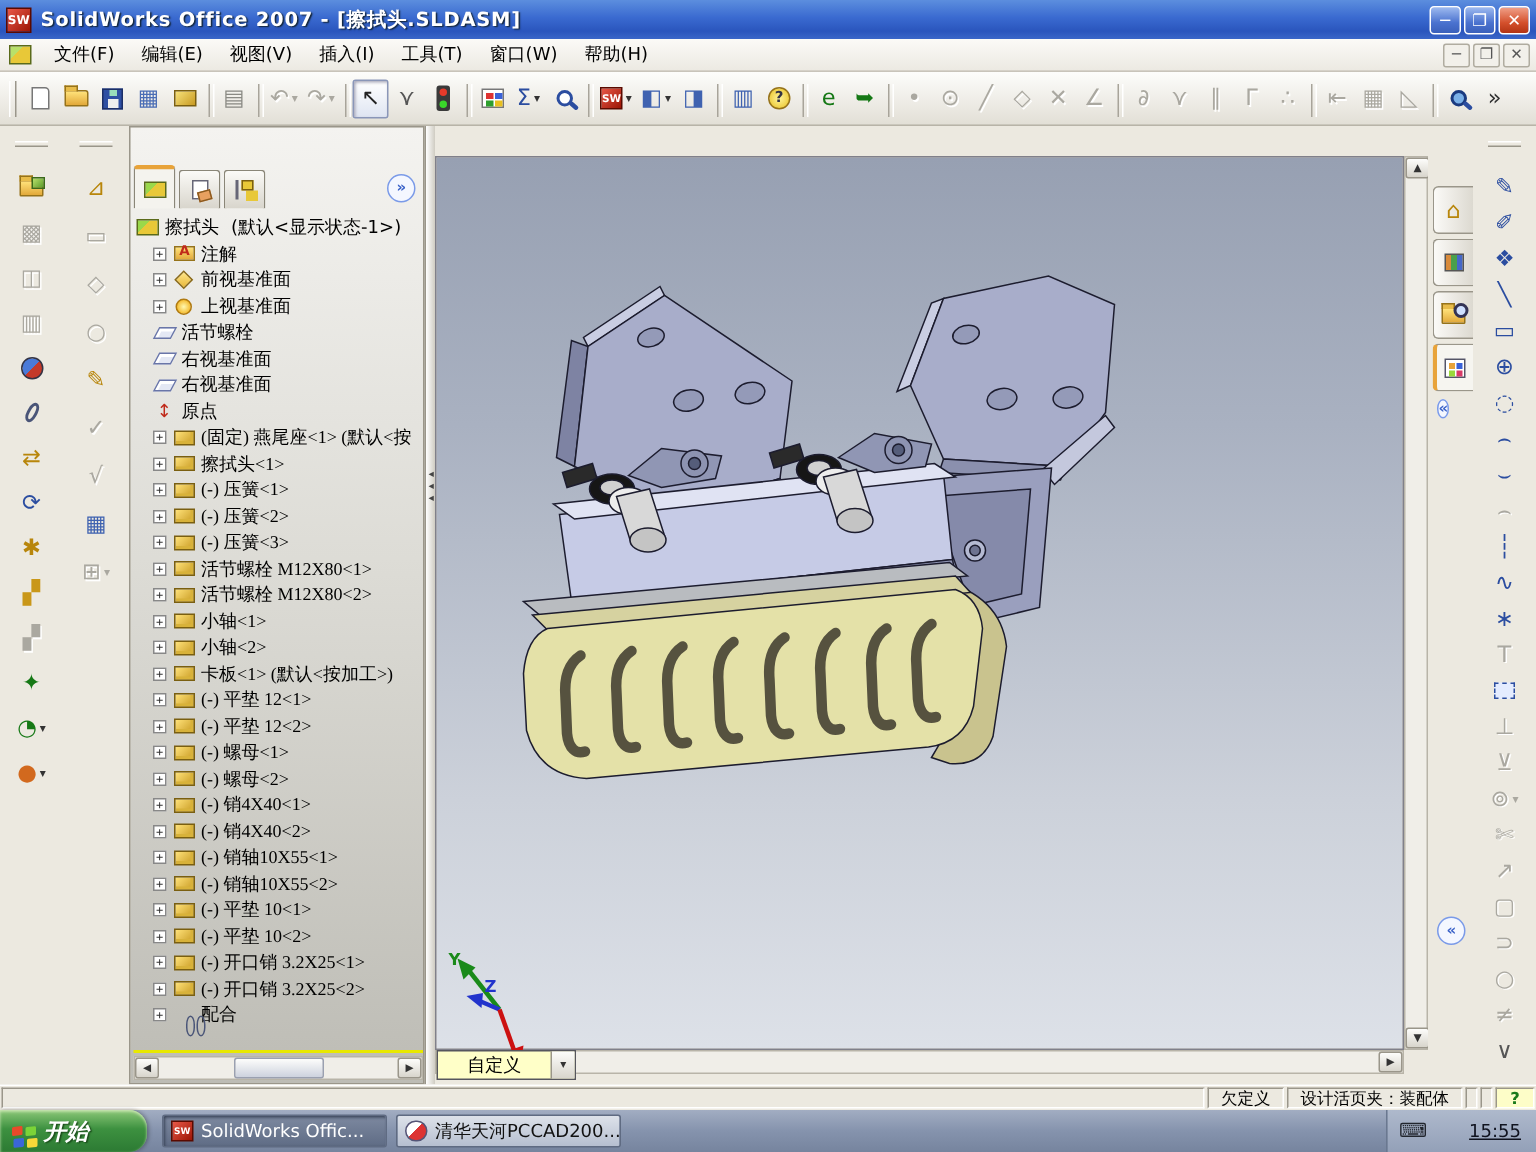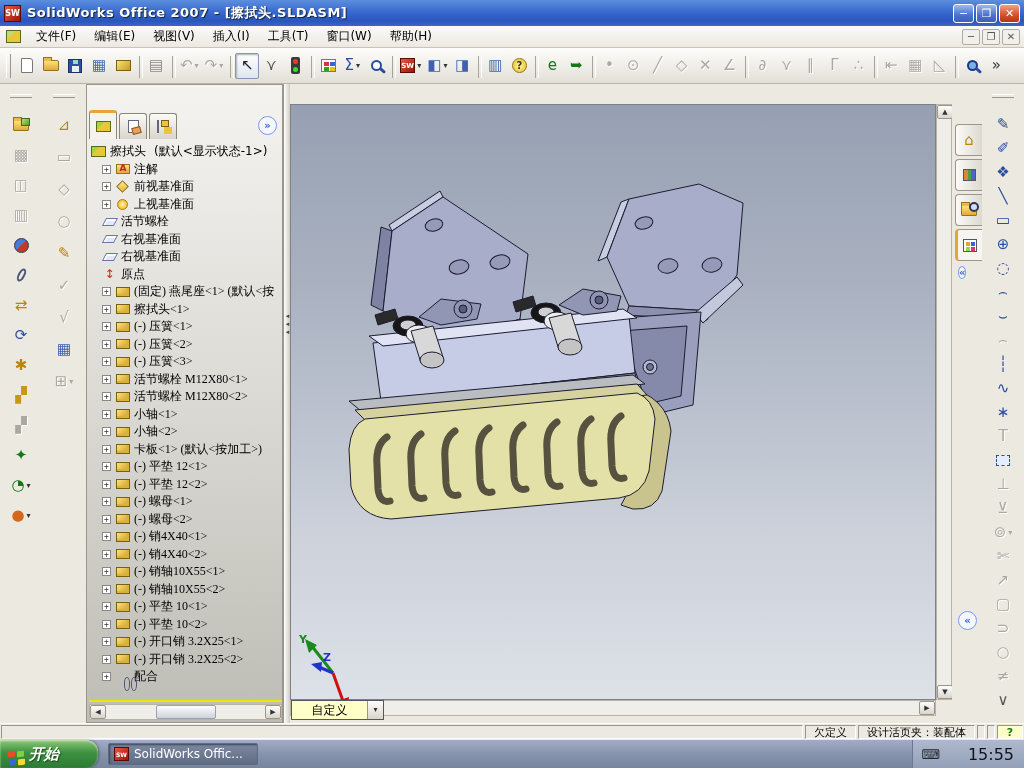--- a/index.html
+++ b/index.html
@@ -962,6 +962,10 @@
         <span class="tbicon tbi-sw"></span>
         <span>SolidWorks Offic...</span>
       </div>
+      <div class="taskbtn">
+        <span class="tbicon tbi-pccad"></span>
+        <span>清华天河PCCAD200...</span>
+      </div>
     </div>
   <div id="tray">
     <span style="display:flex;align-items:center">

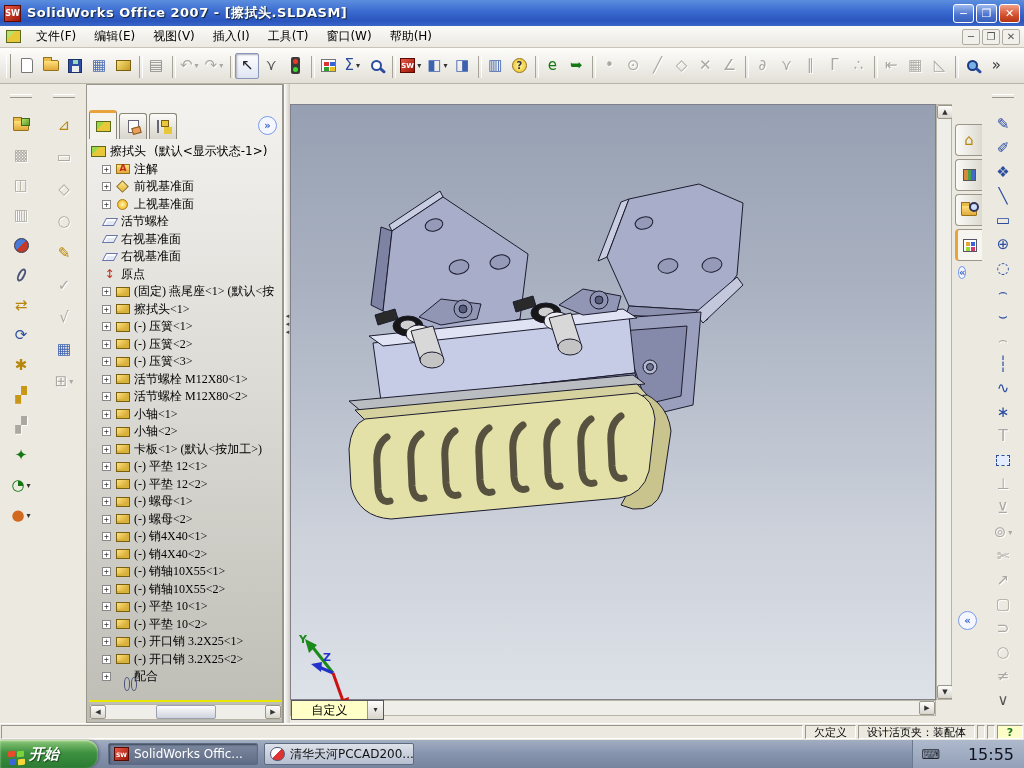--- a/index.html
+++ b/index.html
@@ -199,7 +199,7 @@
   display:flex; align-items:center; padding:0 10px 0 8px; }
 .trayicon { margin-right:7px; display:inline-flex; align-items:center; }
 .trayicon .glyph { font-size:13px; }
-#clock { color:#10131f; font-size:16px; }
+#clock { color:#10131f; font-size:12px;text-decoration:underline; }
 </style>
 </head>
 <body>

